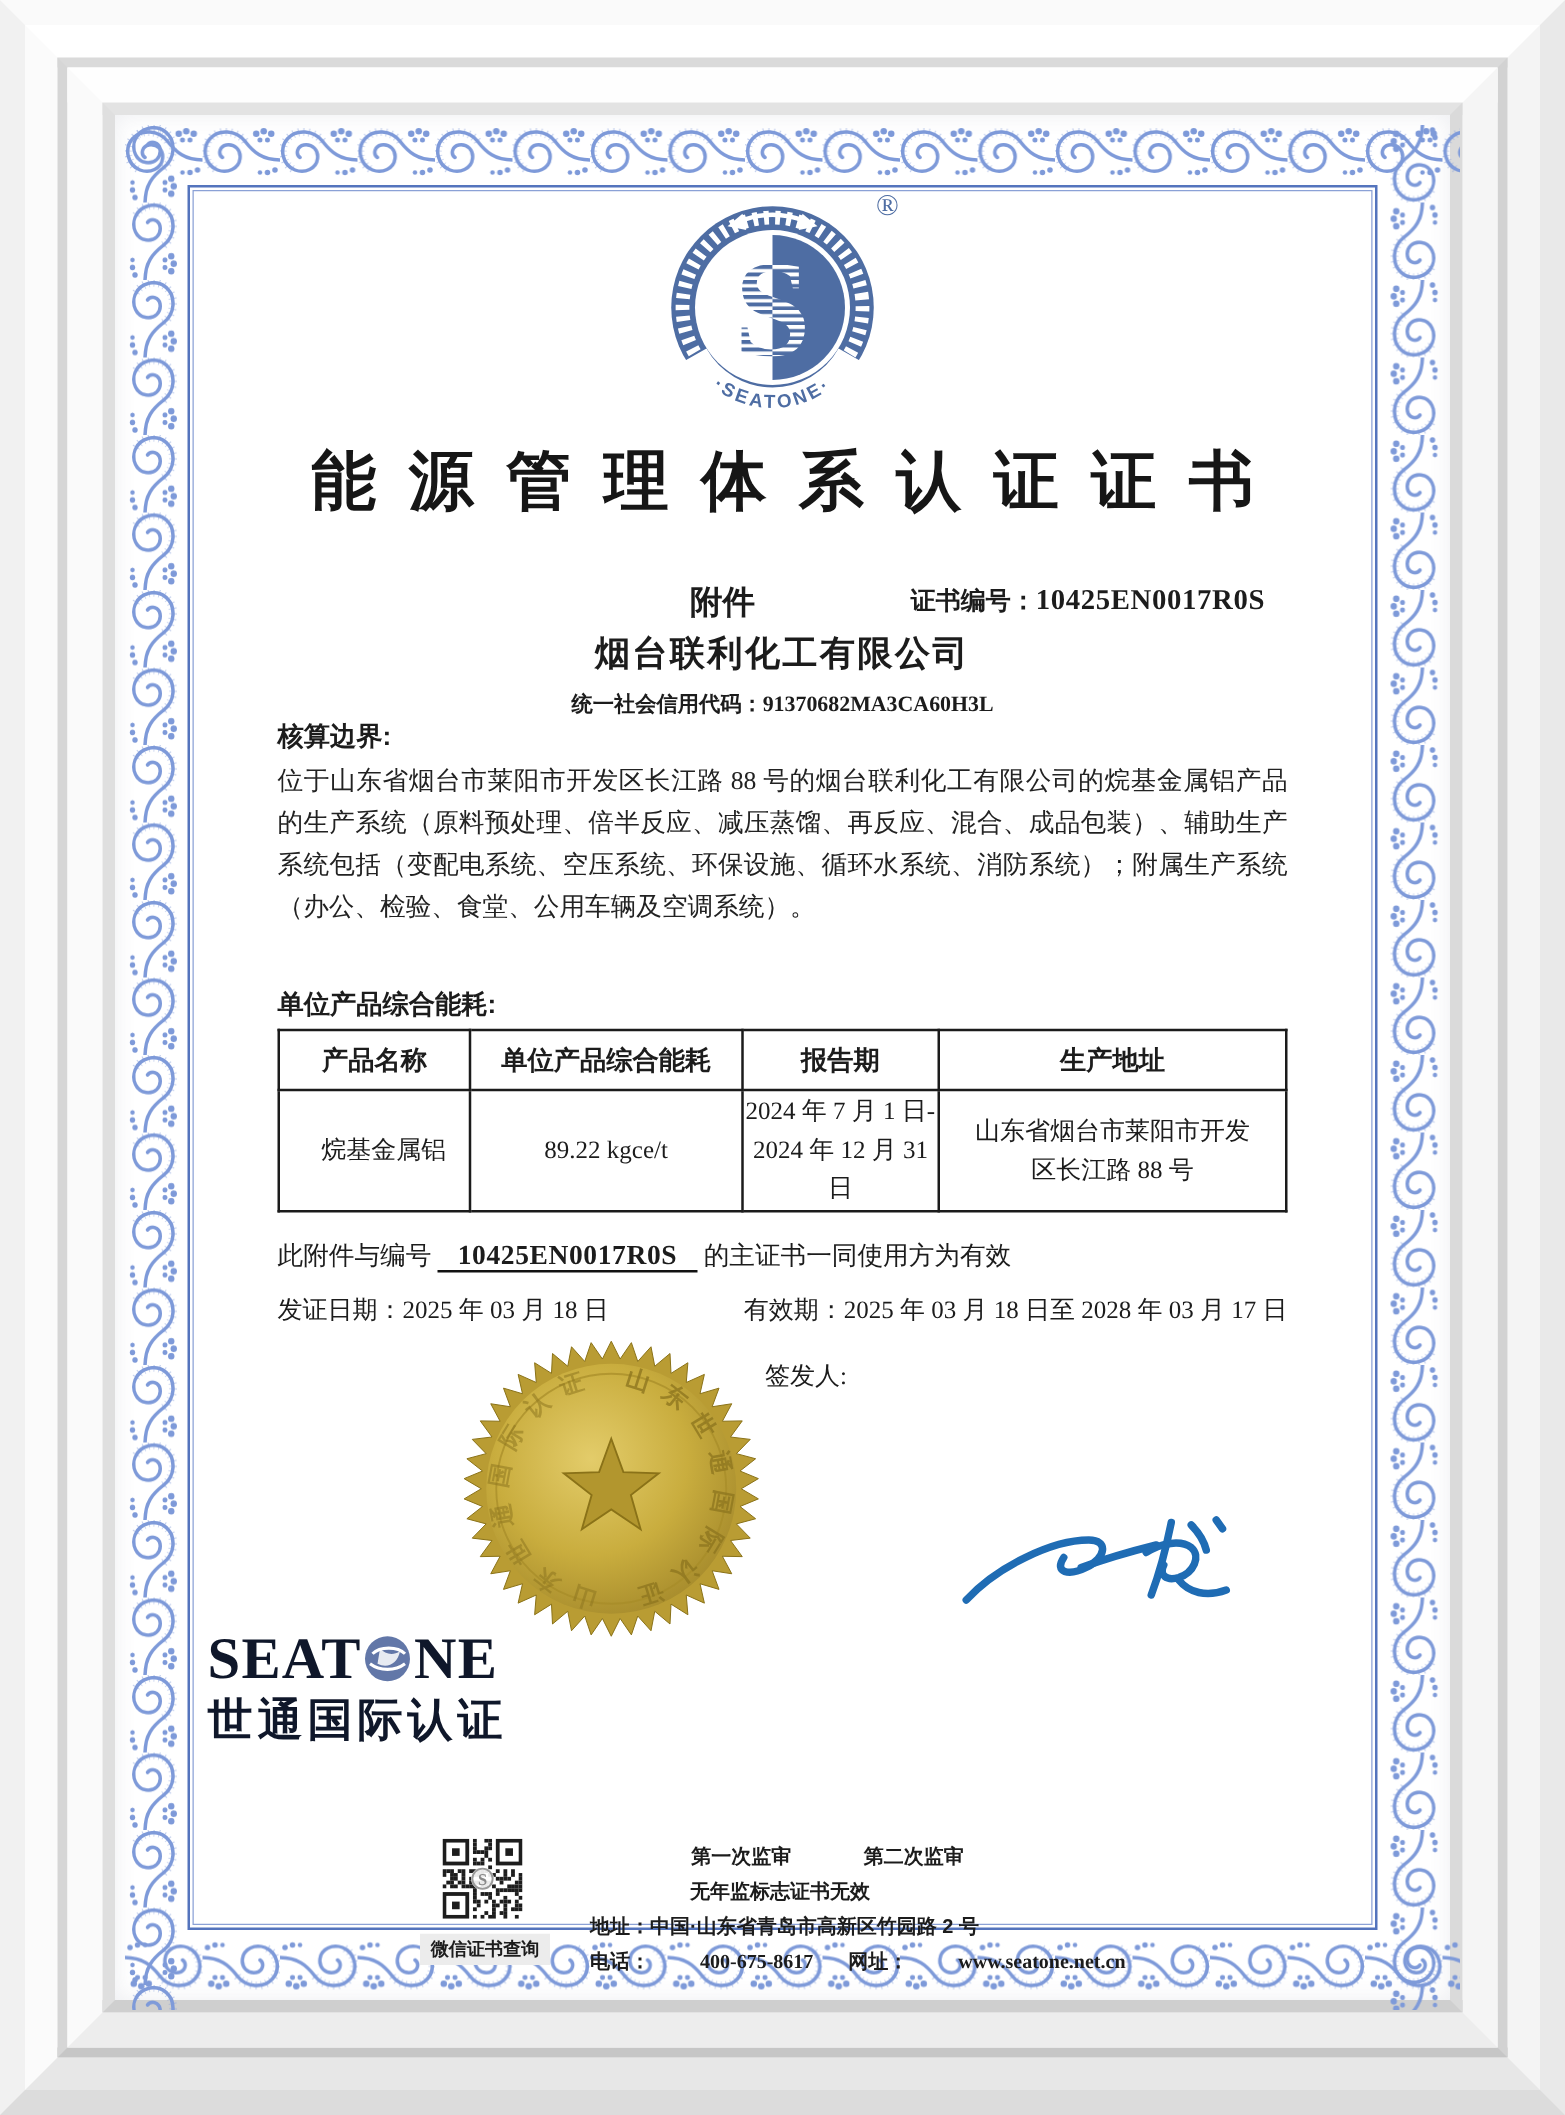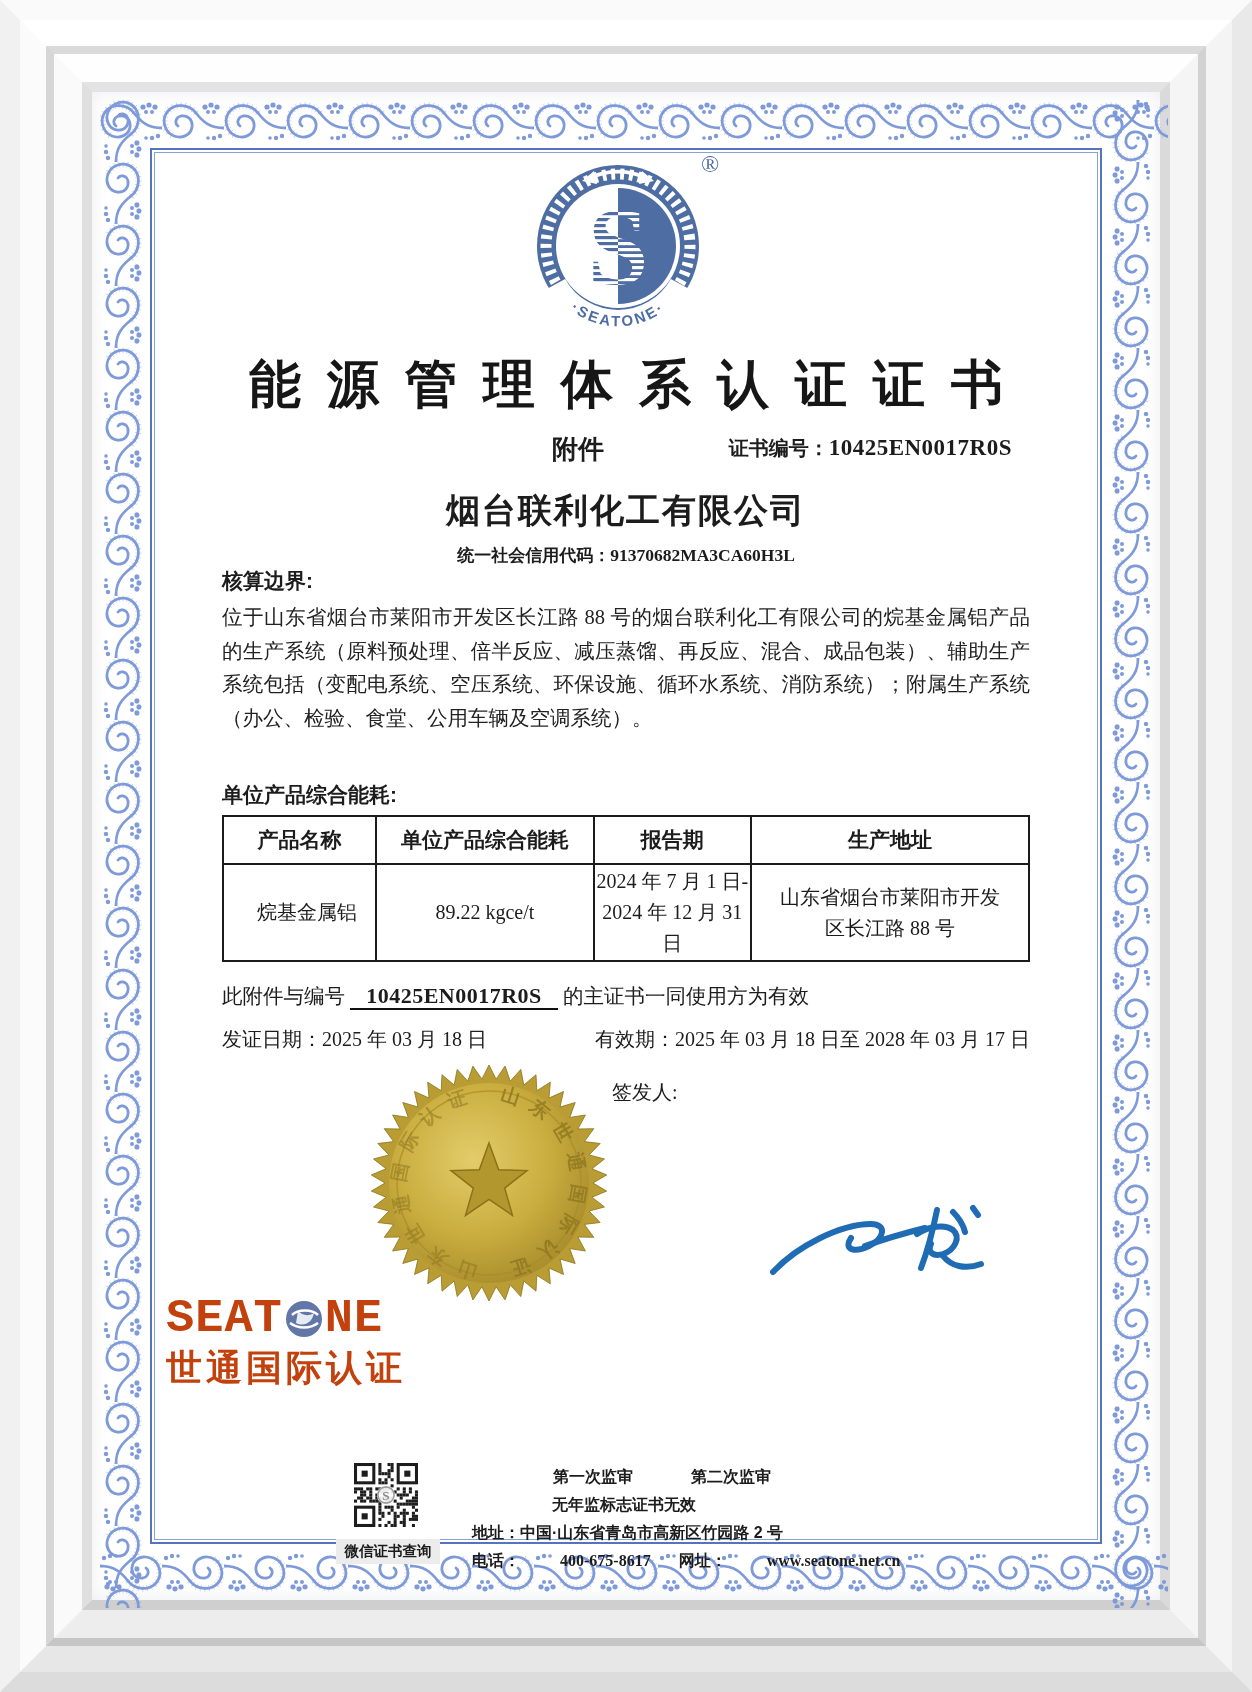--- a/index.html
+++ b/index.html
@@ -26,7 +26,7 @@
   .logo-wrap{margin-top:6px;display:flex;justify-content:center;}
   .cert-title{margin-top:12px;text-align:center;font-size:52px;font-weight:bold;
               letter-spacing:26px;padding-left:26px;color:#161616;}
-  .meta-row{position:relative;margin-top:12px;height:32px;}
+  .meta-row{position:relative;margin-top:44px;height:32px;}
   .attach{position:absolute;left:330px;top:0;font-family:"Liberation Sans","DejaVu Sans",sans-serif;
           font-weight:bold;font-size:26px;}
   .certno{position:absolute;right:18px;top:3px;font-size:20px;font-weight:bold;

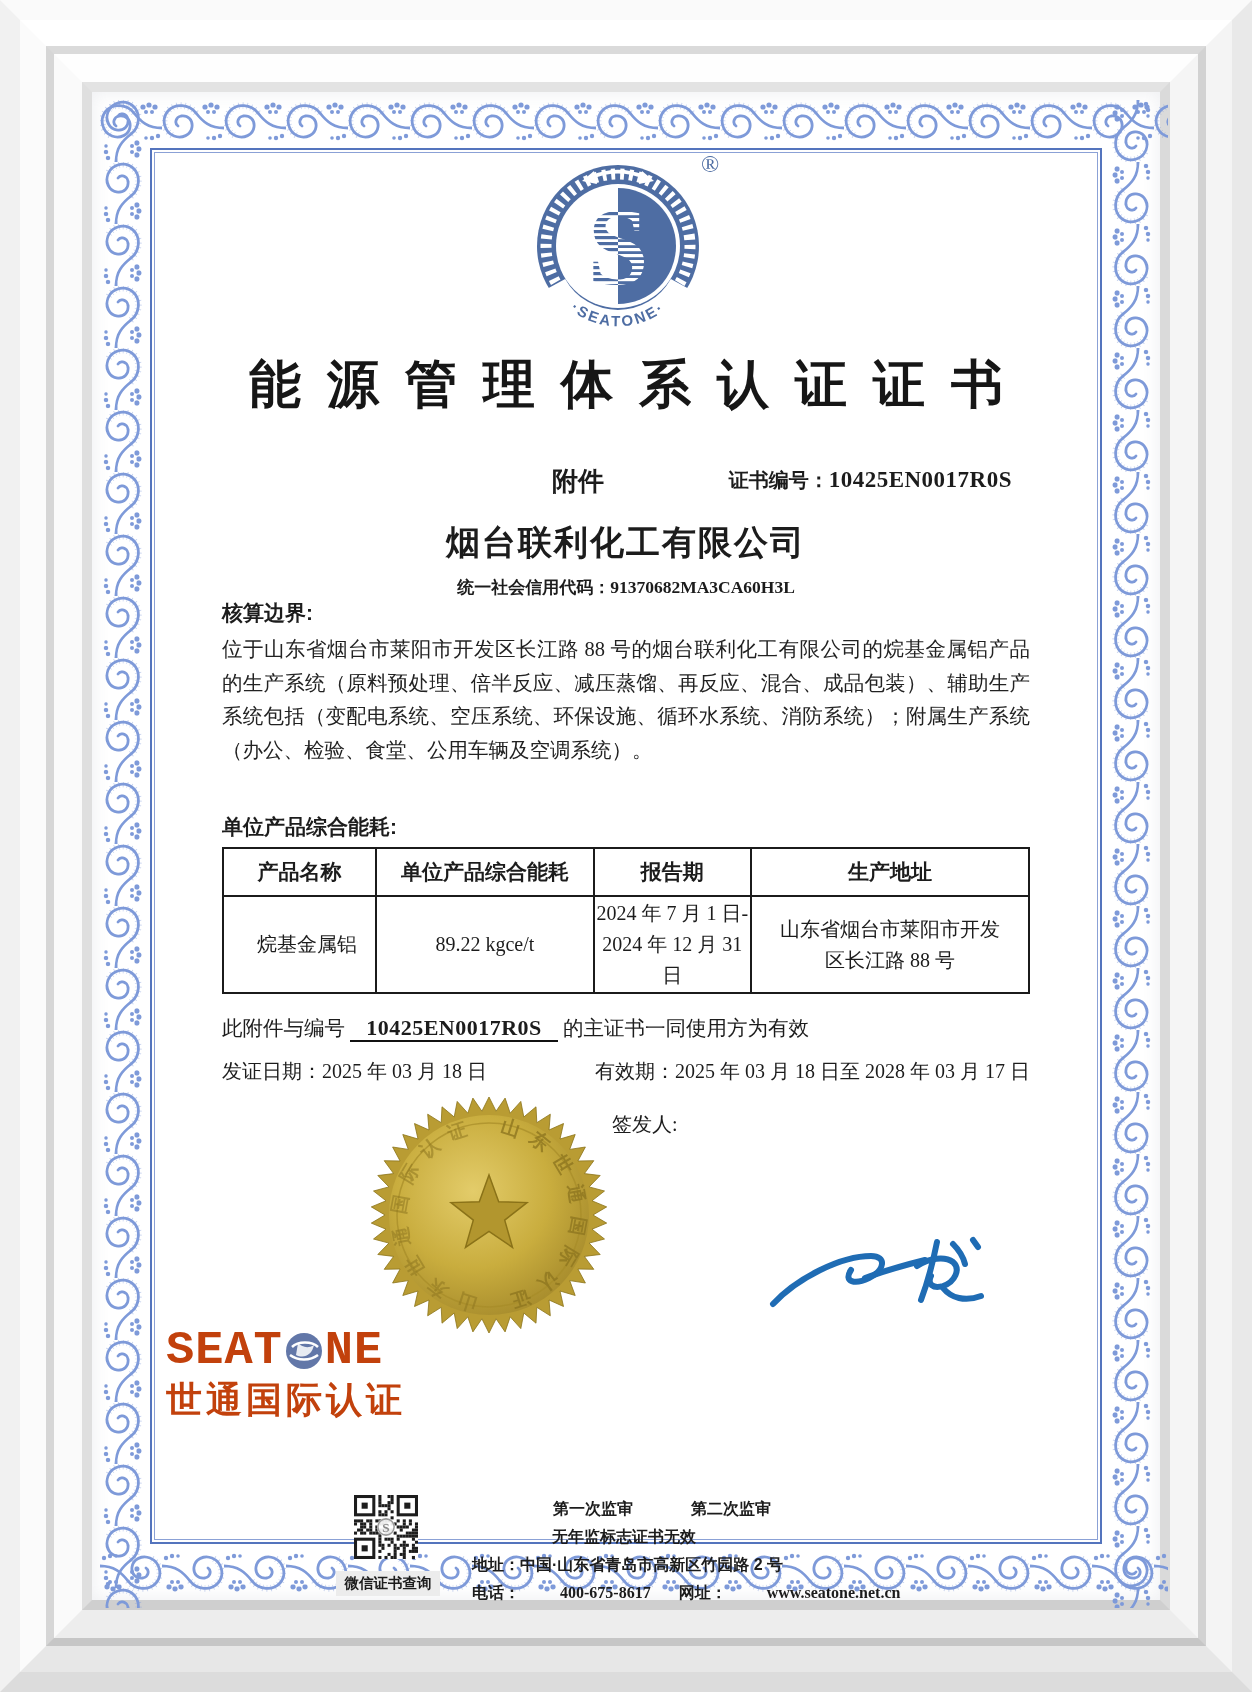--- a/index.html
+++ b/index.html
@@ -32,7 +32,7 @@
   .certno{position:absolute;right:18px;top:3px;font-size:20px;font-weight:bold;
           font-family:"Liberation Sans","DejaVu Sans",sans-serif;text-align:right;}
   .certno .num{font-family:"Liberation Serif","DejaVu Serif",serif;font-size:23px;letter-spacing:.5px;}
-  .company{margin-top:24px;text-align:center;font-size:34px;font-weight:bold;letter-spacing:2px;
+  .company{margin-top:8px;text-align:center;font-size:28px;font-weight:bold;letter-spacing:2px;
            font-family:"Liberation Sans","DejaVu Sans",sans-serif;}
   .credit{margin-top:10px;text-align:center;font-size:17px;font-weight:bold;
           font-family:"Liberation Sans","DejaVu Sans",sans-serif;}

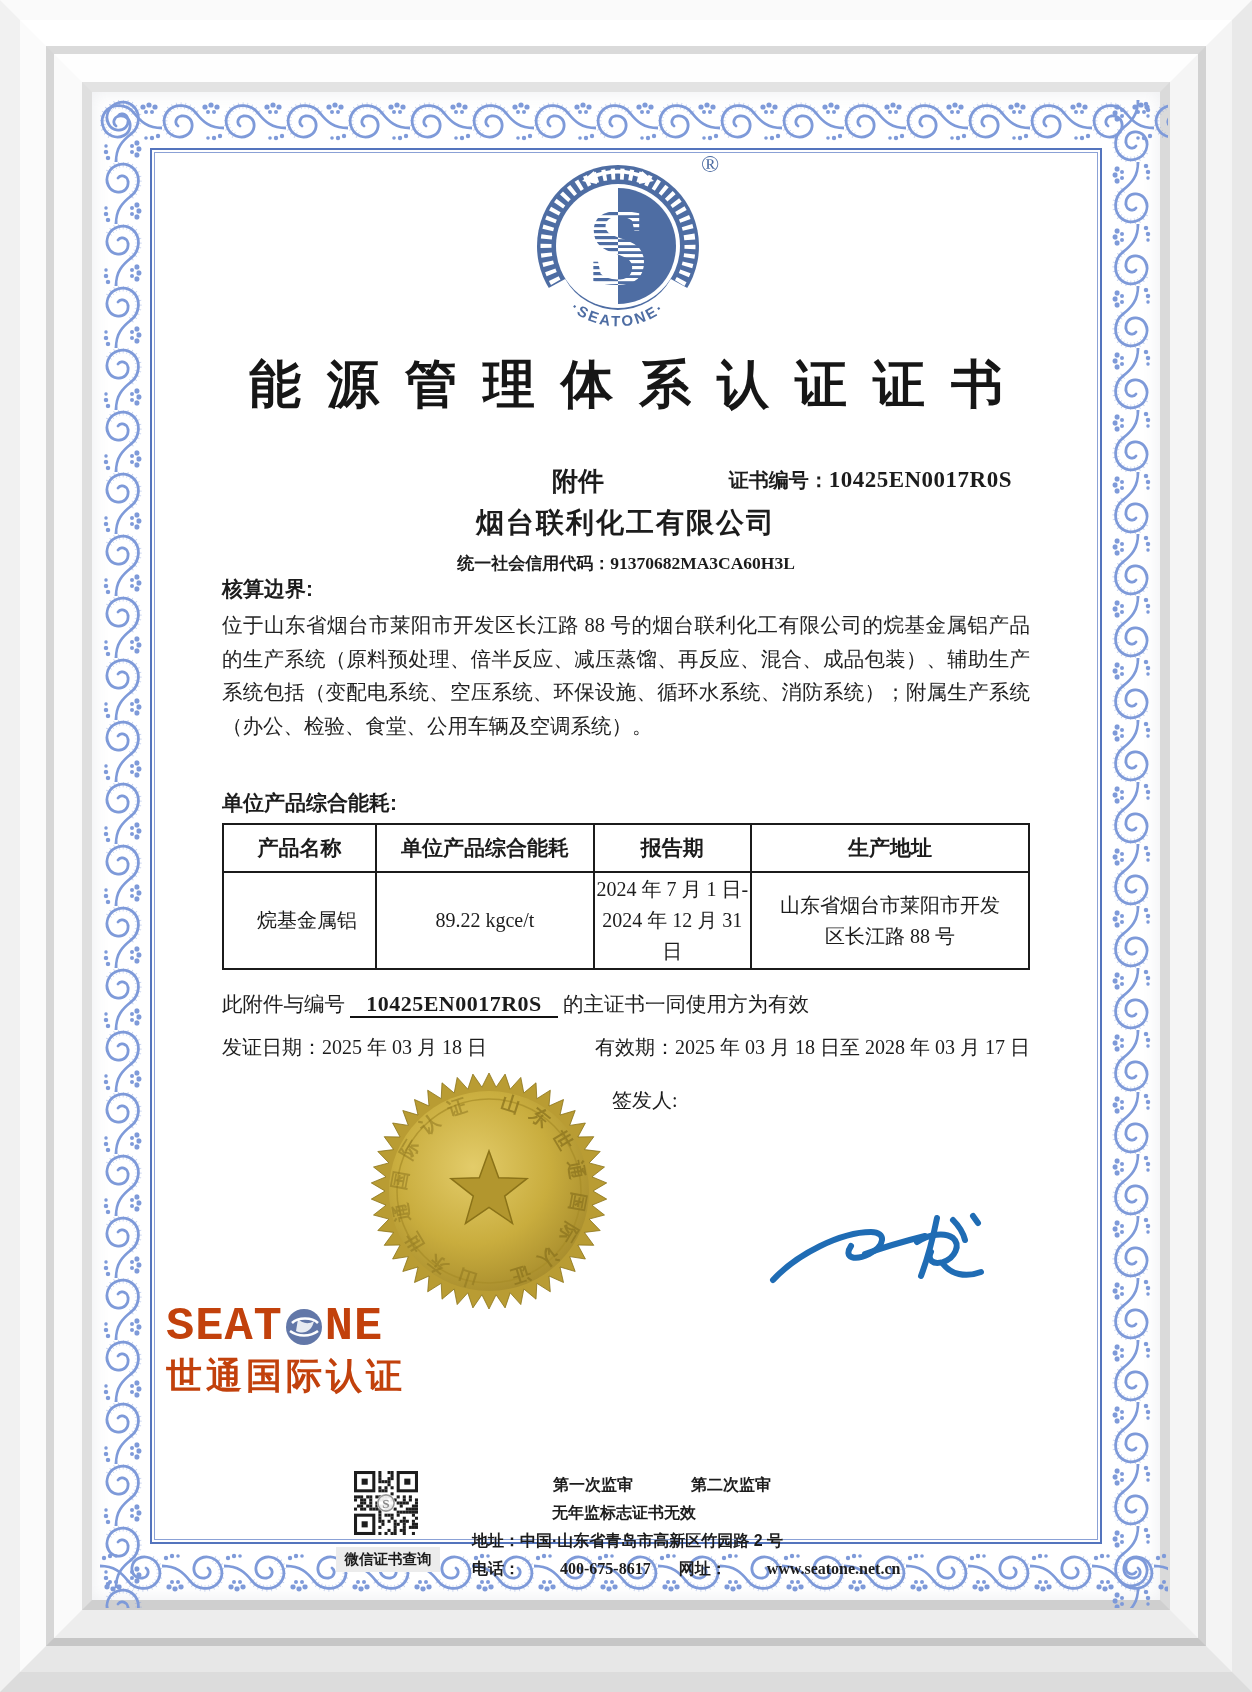--- a/index.html
+++ b/index.html
@@ -53,8 +53,8 @@
   .seal-section{position:relative;height:285px;}
   .seal{position:absolute;left:148px;top:-42px;}
   .signature{position:absolute;left:545px;top:88px;}
-  .brand{position:absolute;left:-56px;top:191px;color:#c2410c;
-         font-family:Liberation Mono, monospace;}
+  .brand{position:absolute;left:-56px;top:191px;color:#0f172a;
+         font-family:Liberation Serif, serif;}
   .wordmark{display:flex;align-items:center;font-weight:bold;font-size:47px;letter-spacing:1px;line-height:44px;}
   .brand-cn{font-size:36px;font-weight:bold;letter-spacing:4px;margin-top:3px;}
   .bottom-section{position:relative;height:215px;}

